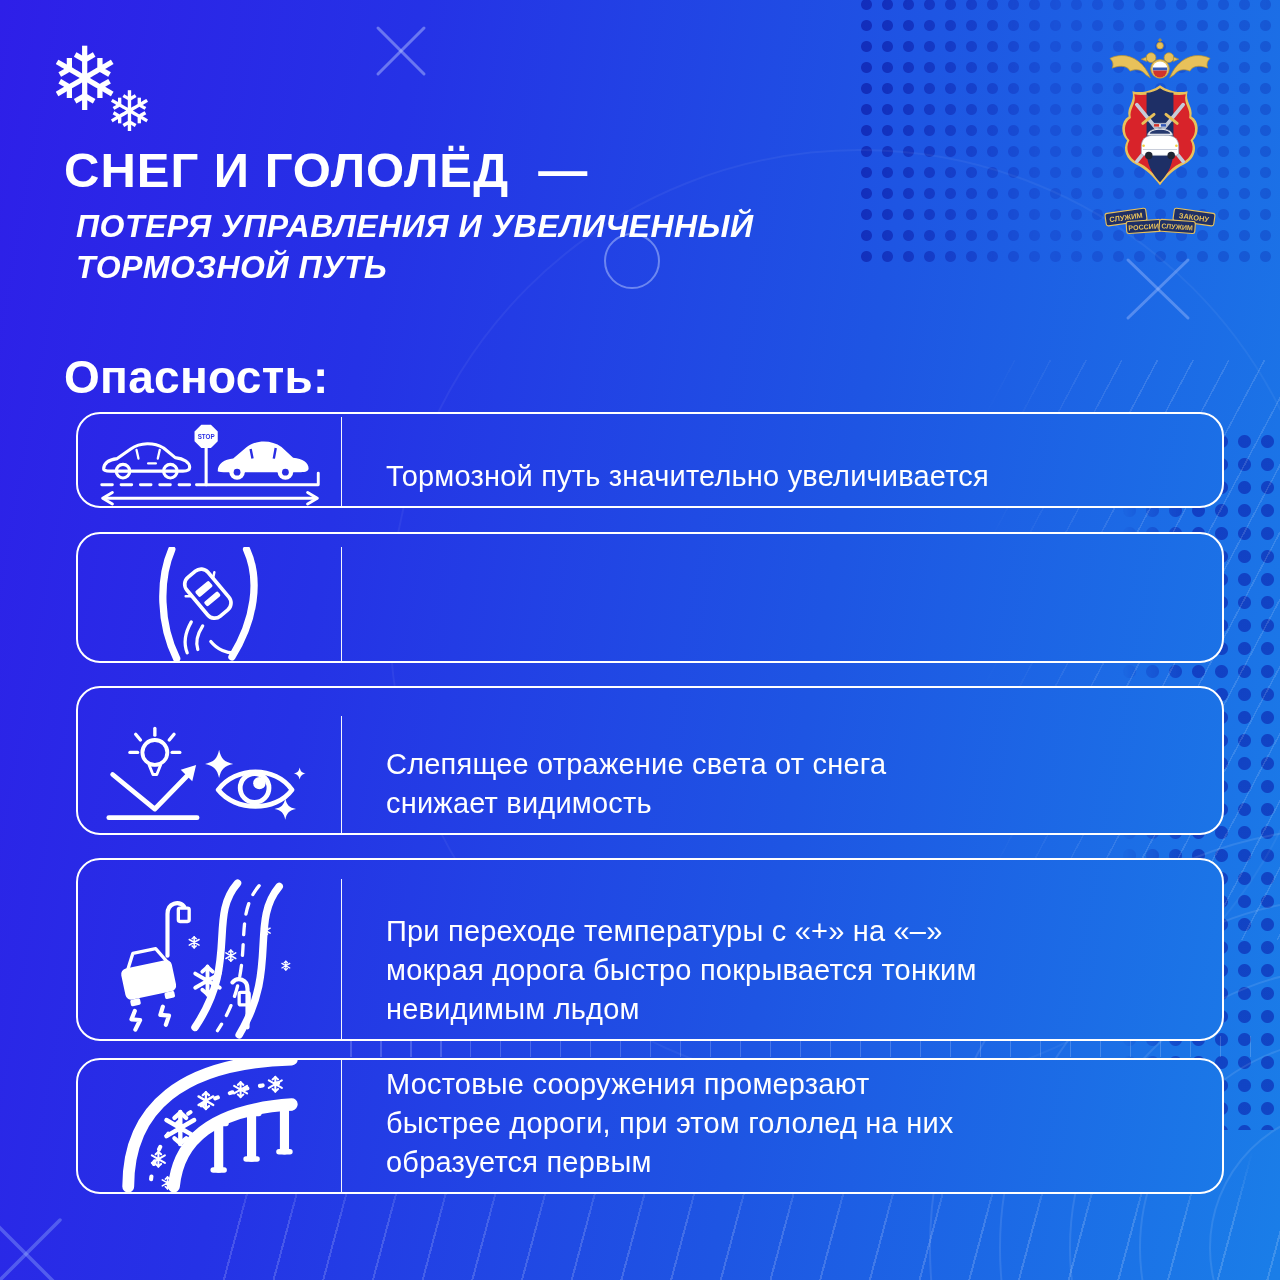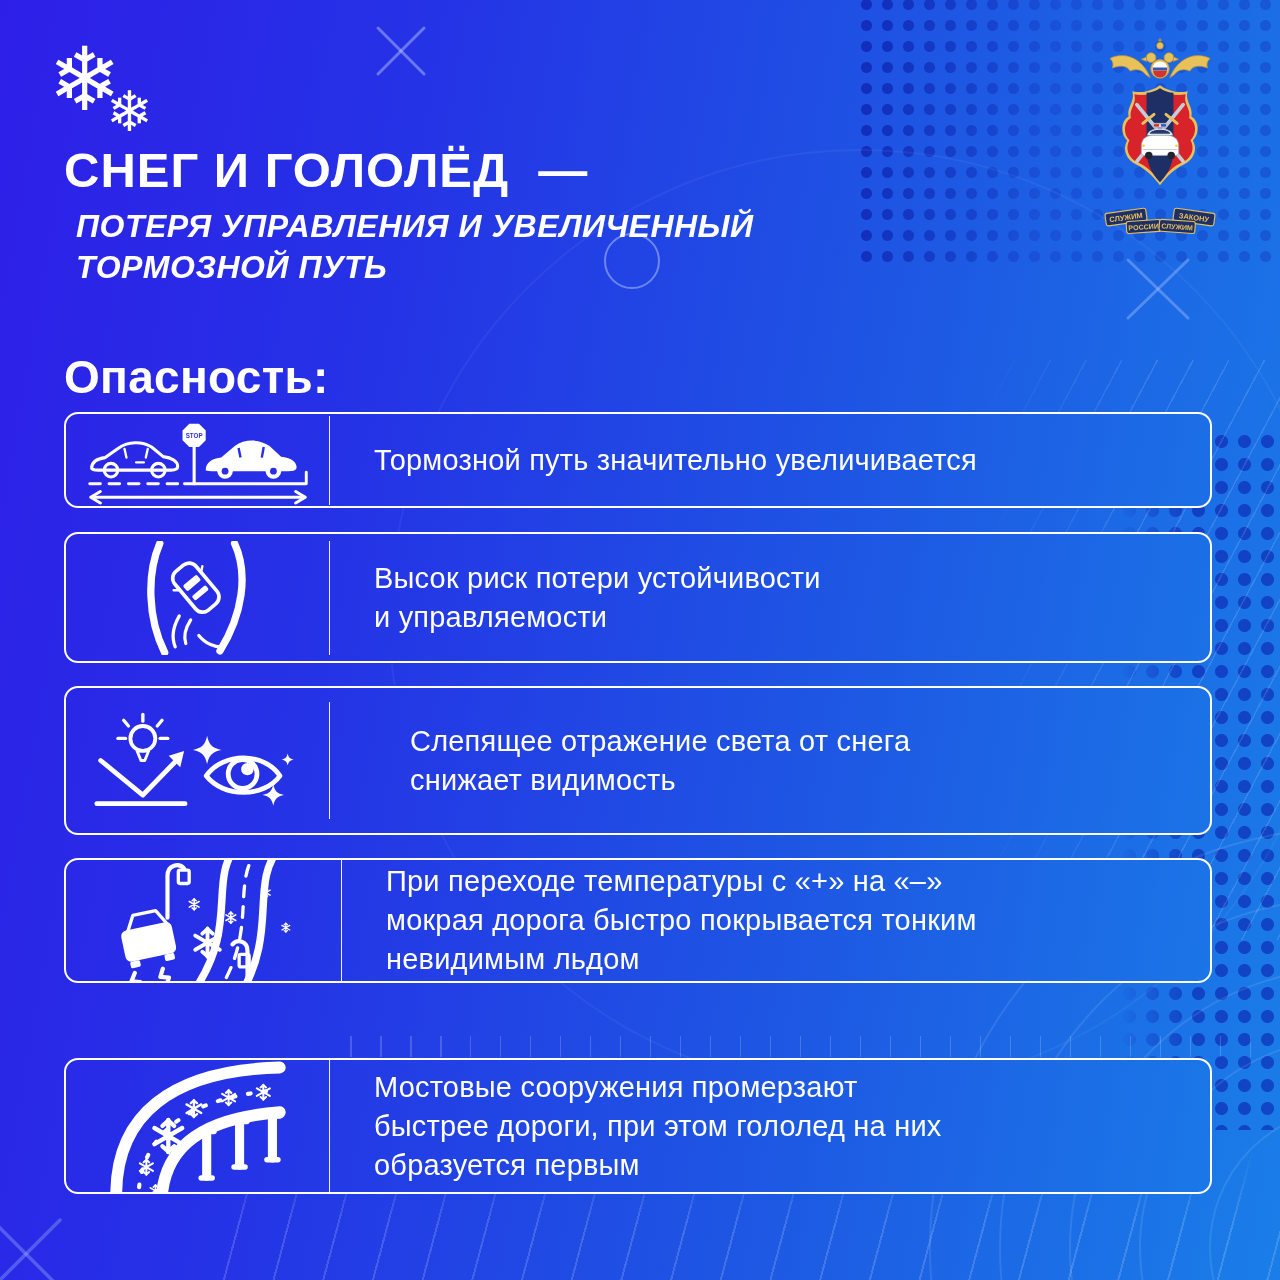--- a/index.html
+++ b/index.html
@@ -73,10 +73,10 @@
 
   
   .card{
-    position:absolute;left:64px;width:1148px;
-    border:2px solid #fff;border-radius:14px;
+    position:absolute;left:76px;width:1148px;
+    border:2px solid #fff;border-radius:24px;
     background:var(--grad);background-attachment:fixed;
-    display:flex;align-items:center;overflow:hidden;
+    display:flex;align-items:flex-end;overflow:hidden;
   }
   .card-icon{
     width:264px;flex:none;

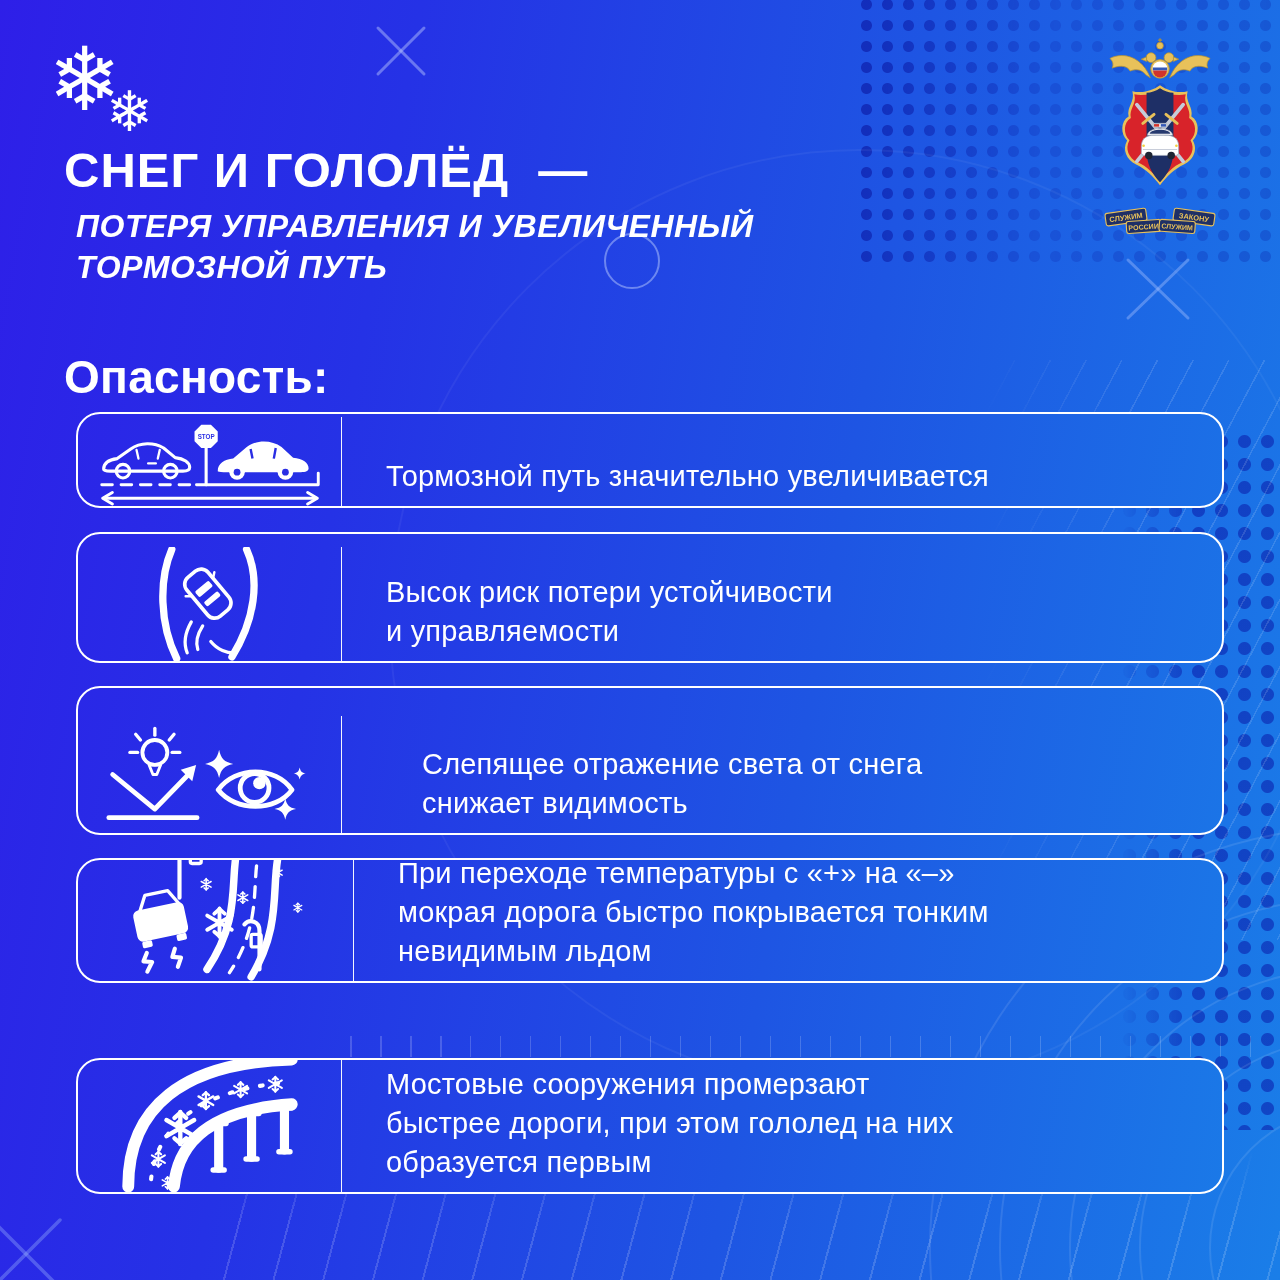--- a/index.html
+++ b/index.html
@@ -255,8 +255,6 @@
         <path class="st" stroke-width="4" d="M76,116 C84,126 96,131 107,130"></path>
       </svg>
     </div>
-    <div class="card-text">Высок риск потери устойчивости
-и управляемости</div>
   </div>
 
   <div class="card" style="top:686px;height:149px;gap:36px;">

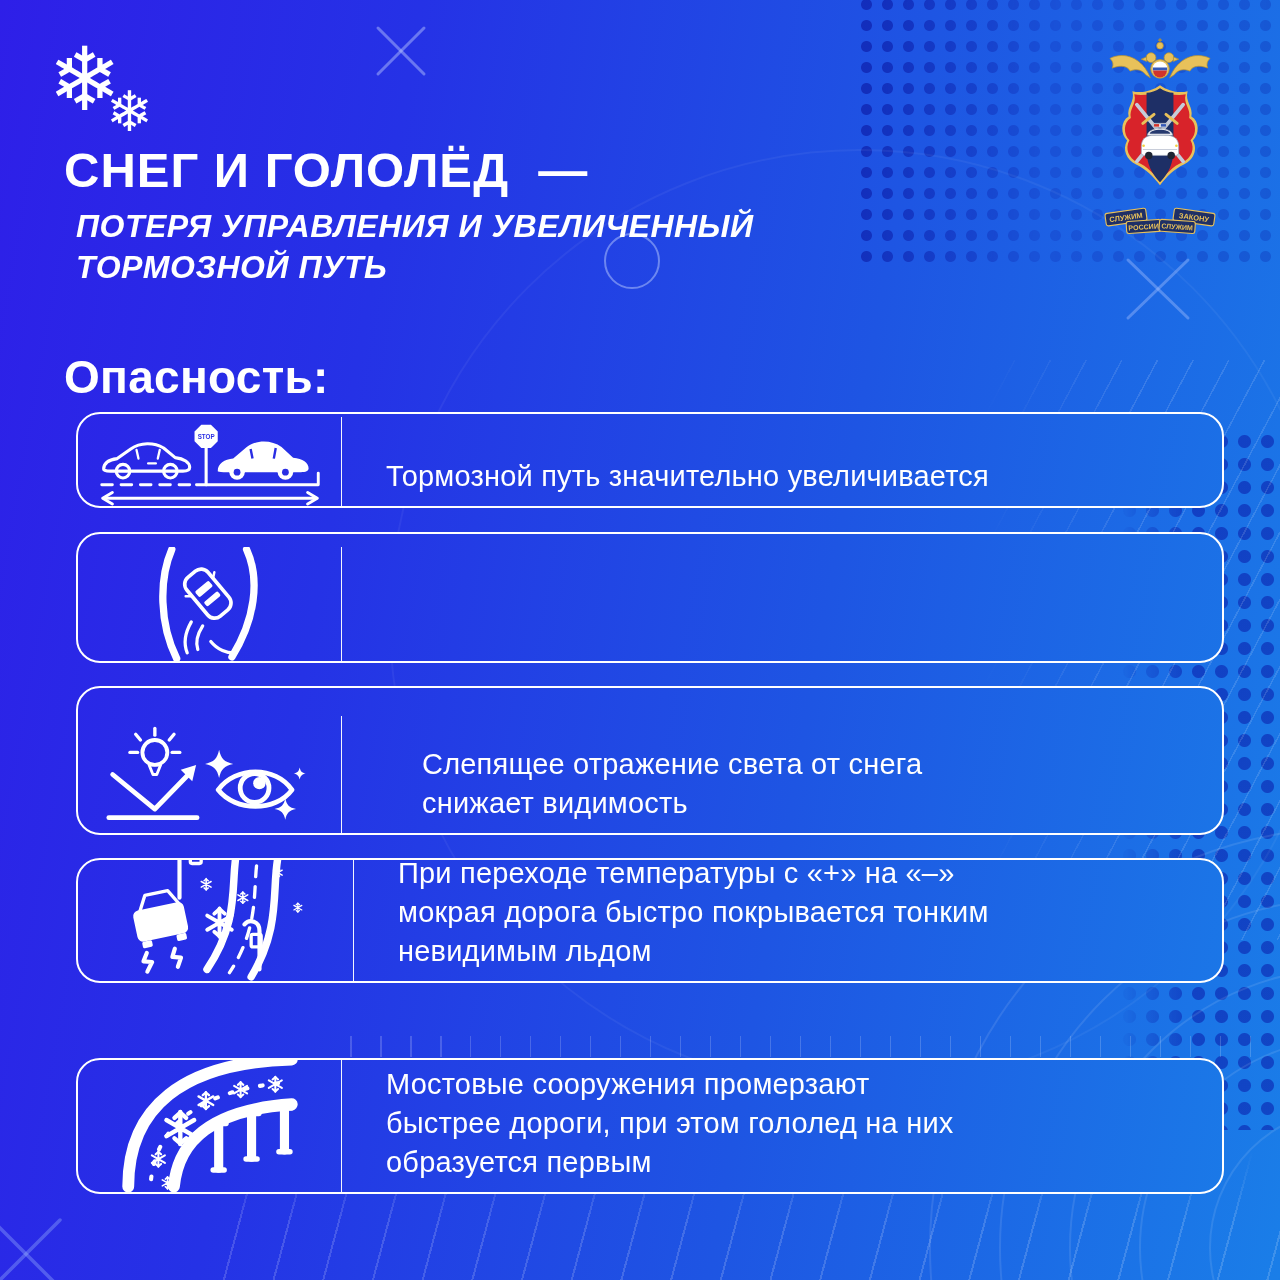--- a/index.html
+++ b/index.html
@@ -257,7 +257,7 @@
     </div>
   </div>
 
-  <div class="card" style="top:686px;height:149px;gap:36px;">
+  <div class="card" style="top:686px;height:149px;">
     <div class="card-icon">
       <svg class="icon-svg" width="226" height="117" viewBox="0 0 235 122">
         <g>

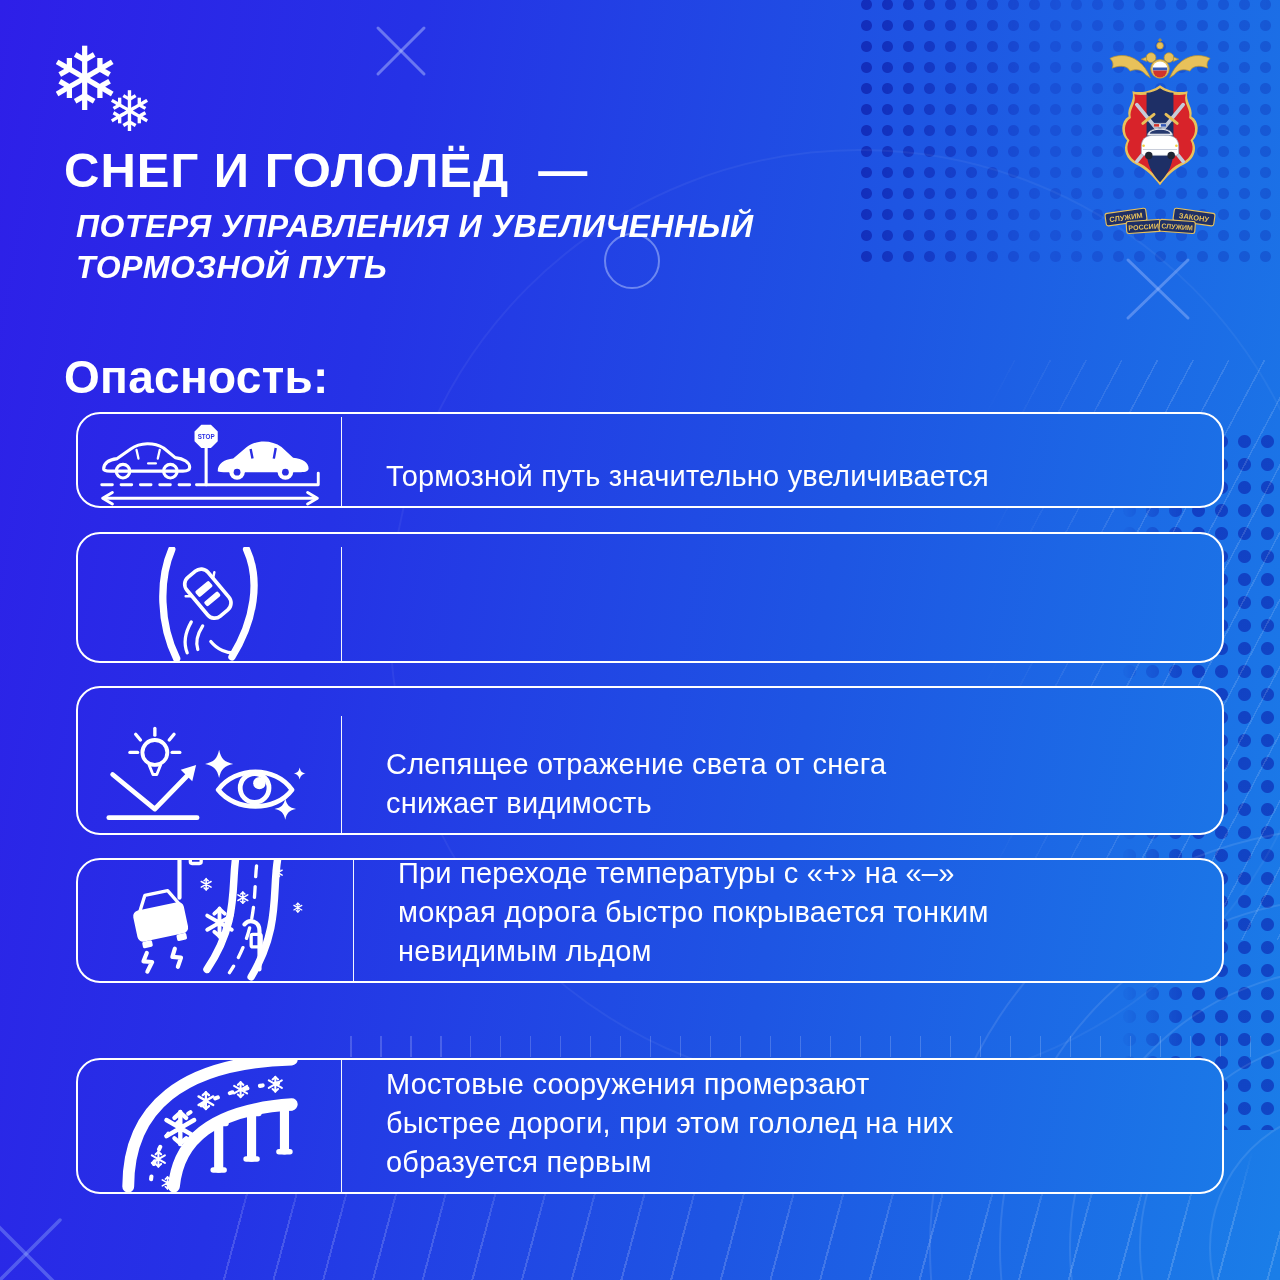--- a/index.html
+++ b/index.html
@@ -290,7 +290,7 @@
 снижает видимость</div>
   </div>
 
-  <div class="card" style="top:858px;height:125px;padding-left:12px;">
+  <div class="card" style="top:858px;height:183px;">
     <div class="card-icon">
       <svg class="icon-svg" width="192" height="160" viewBox="0 0 230 192">
         <path class="st" stroke-width="9" d="M148,5 C112,46 150,100 97,178"></path>

